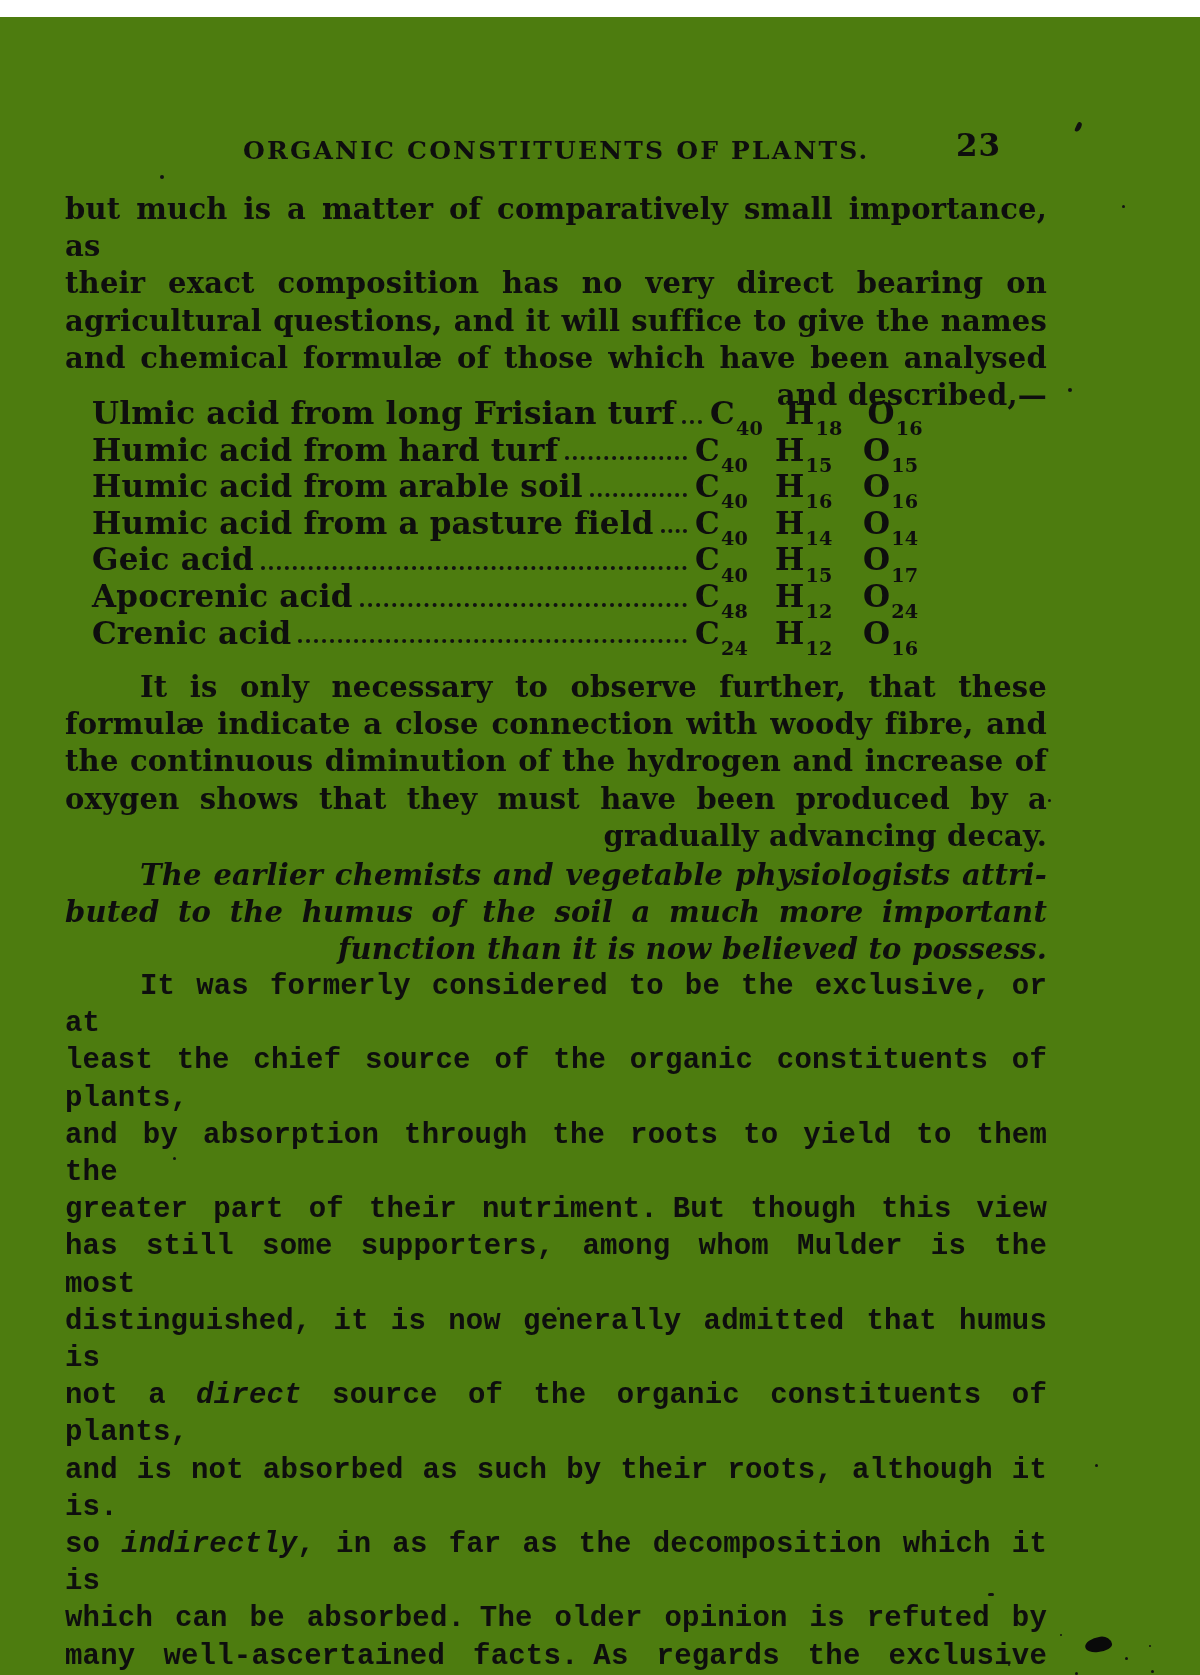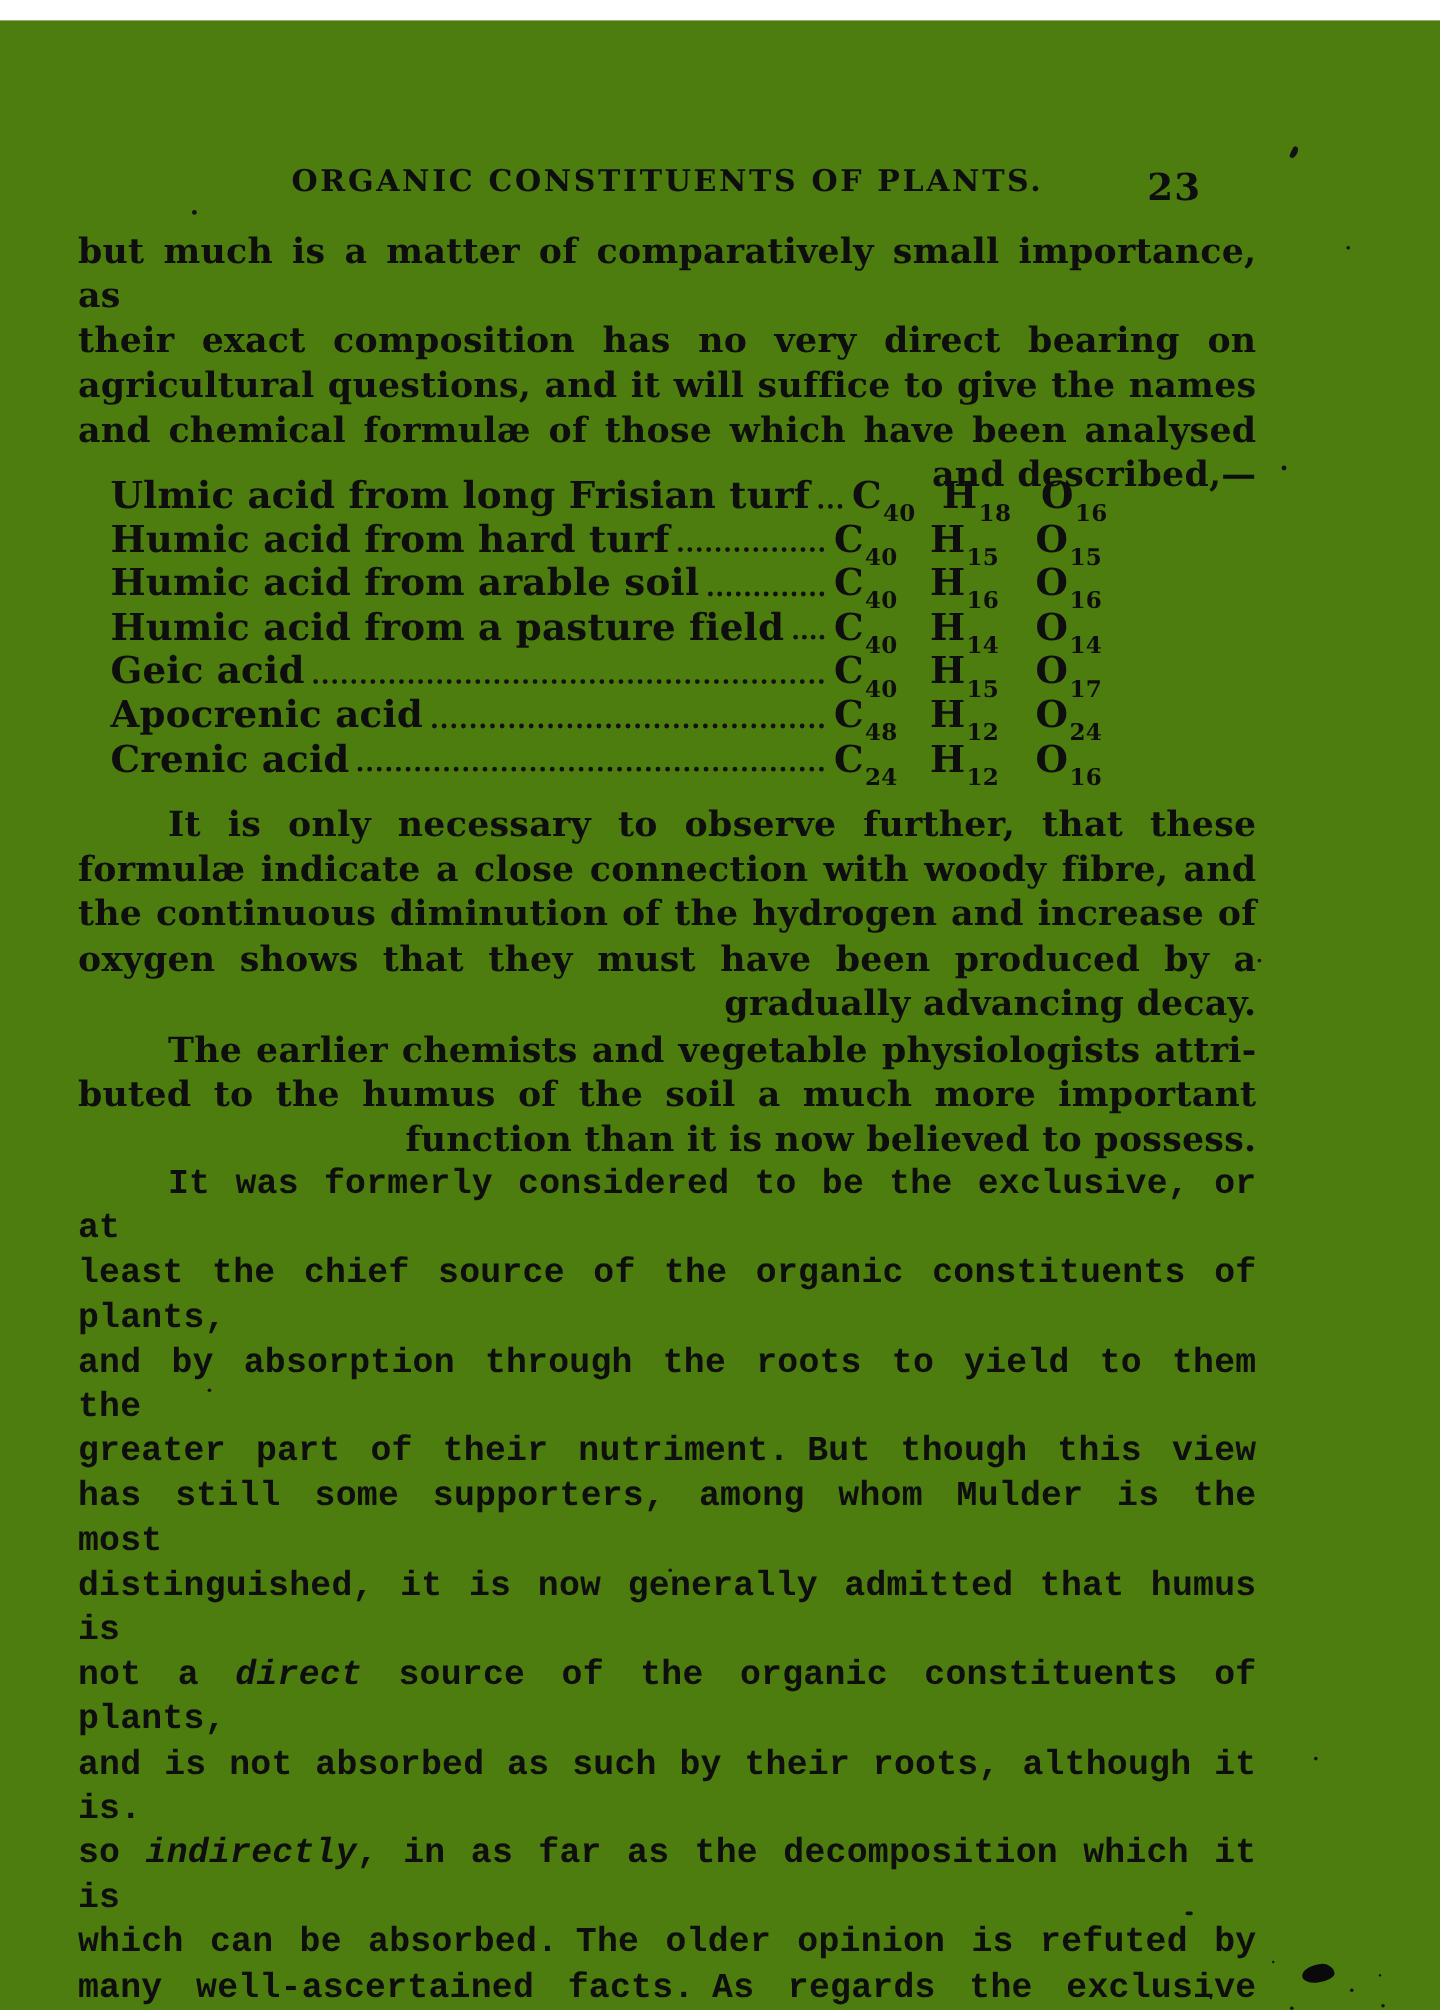--- a/index.html
+++ b/index.html
@@ -18,7 +18,7 @@
     font-size:25px;letter-spacing:2.2px;white-space:nowrap;
   }
   .hdr-num{
-    position:absolute;left:956px;top:122px;
+    position:absolute;left:956px;top:110px;
     font-size:31px;letter-spacing:1px;
   }
   .para{

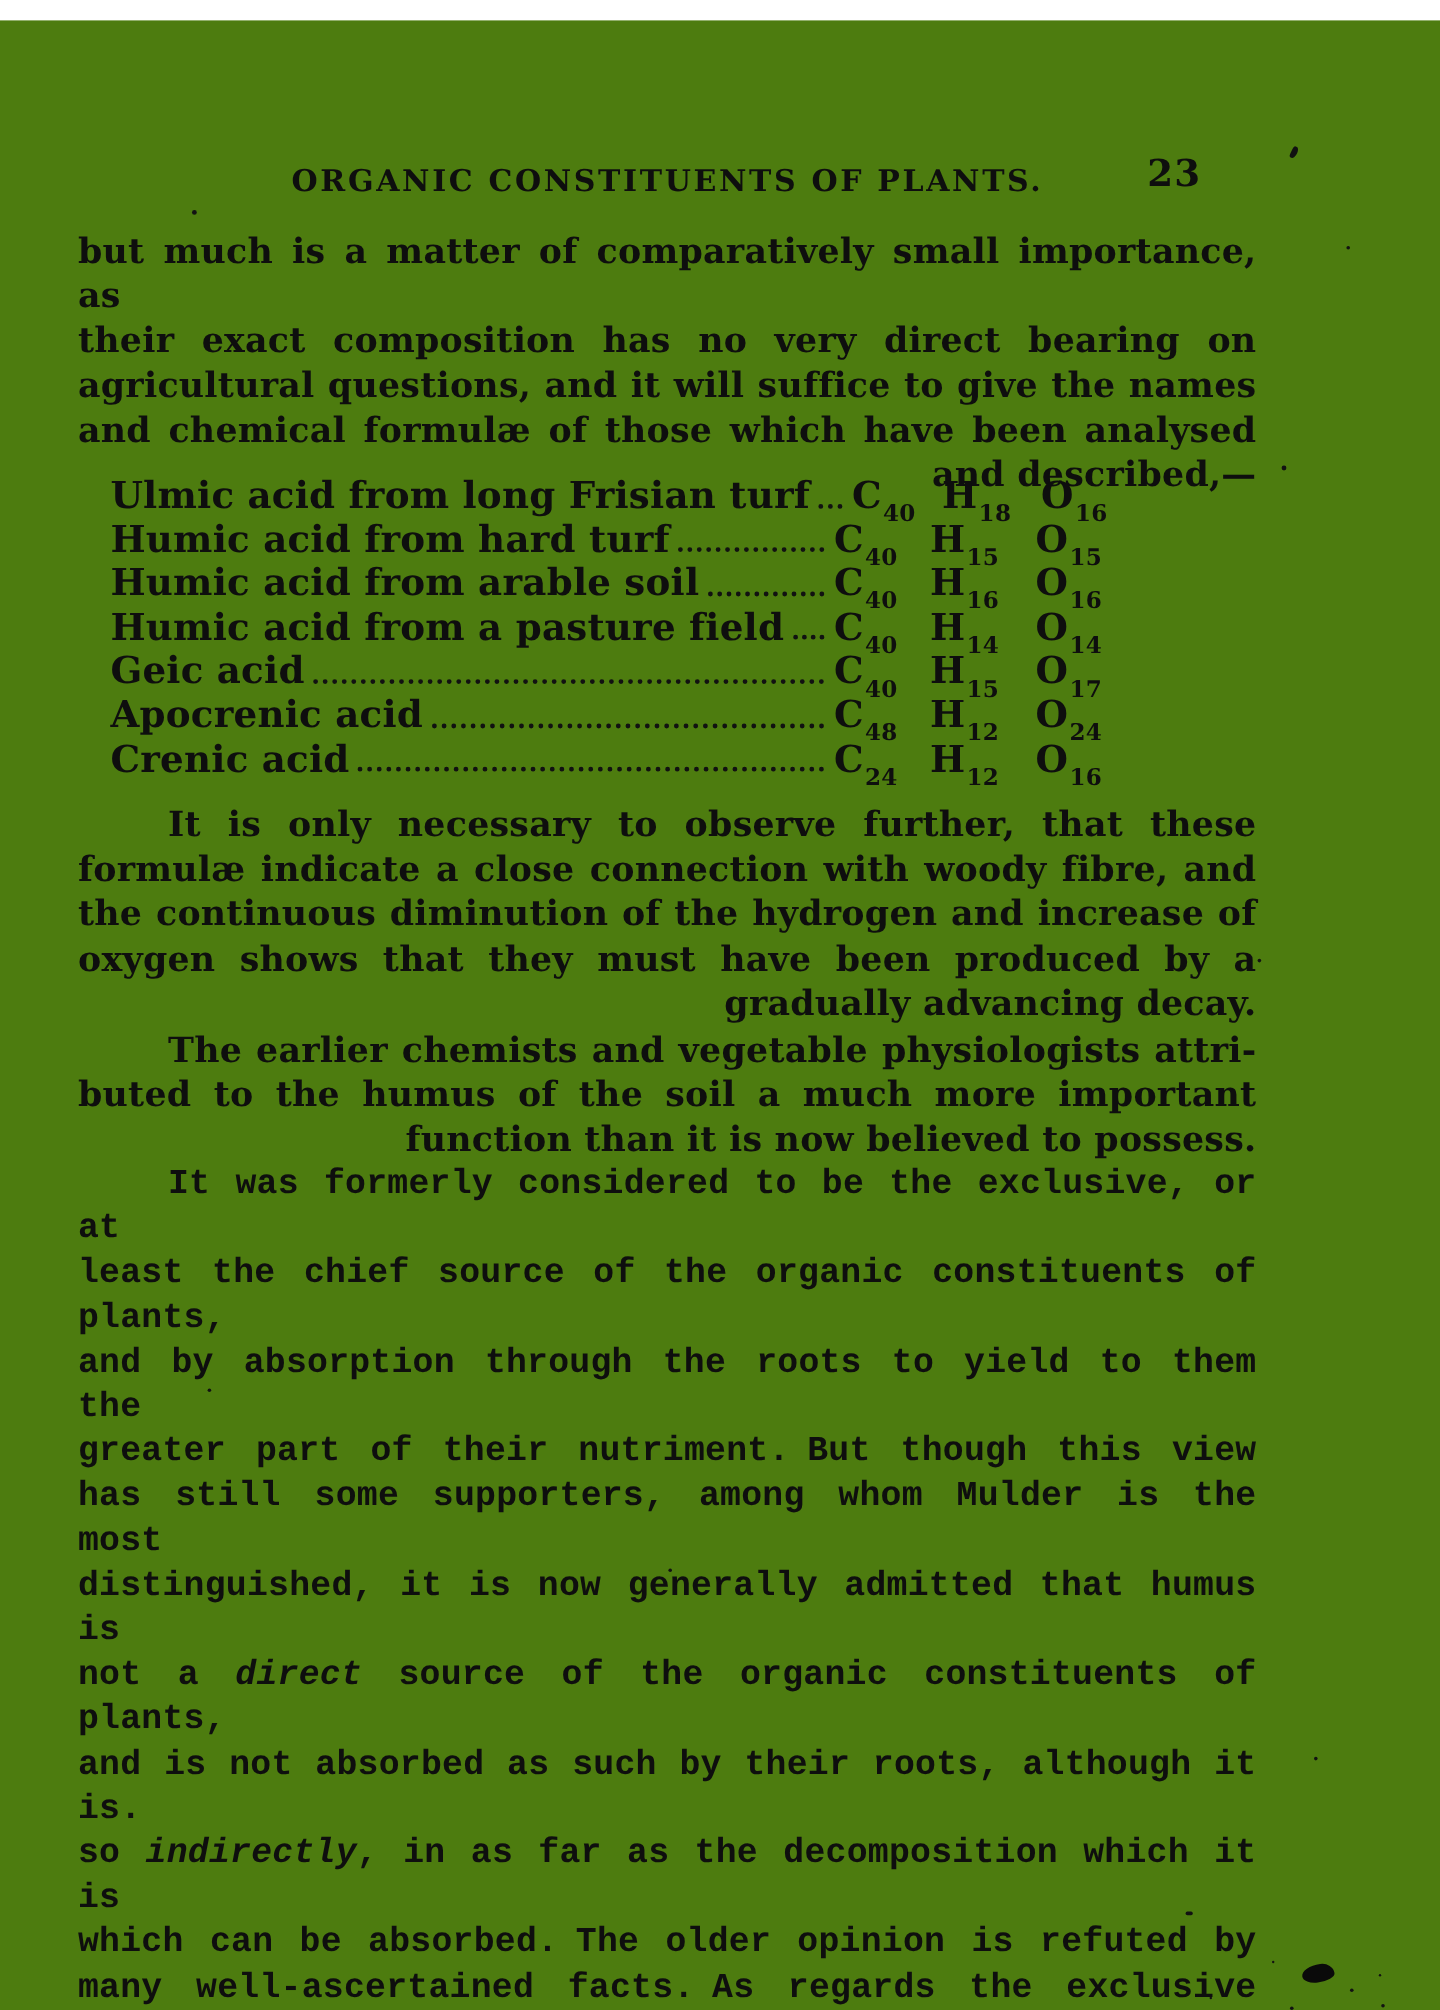--- a/index.html
+++ b/index.html
@@ -173,7 +173,7 @@
     <div class="line last">gradually advancing decay.</div>
   </div>
 
-  <div class="para para-ind" style="top:840px;">
+  <div class="para para-ind" style="top:840px;font-style:italic;">
     <div data-repeat="paragraph3.lines">
 
         <div class="line"><span>The earlier chemists and vegetable physiologists attri-</span><span class="ital"></span><span></span></div>

